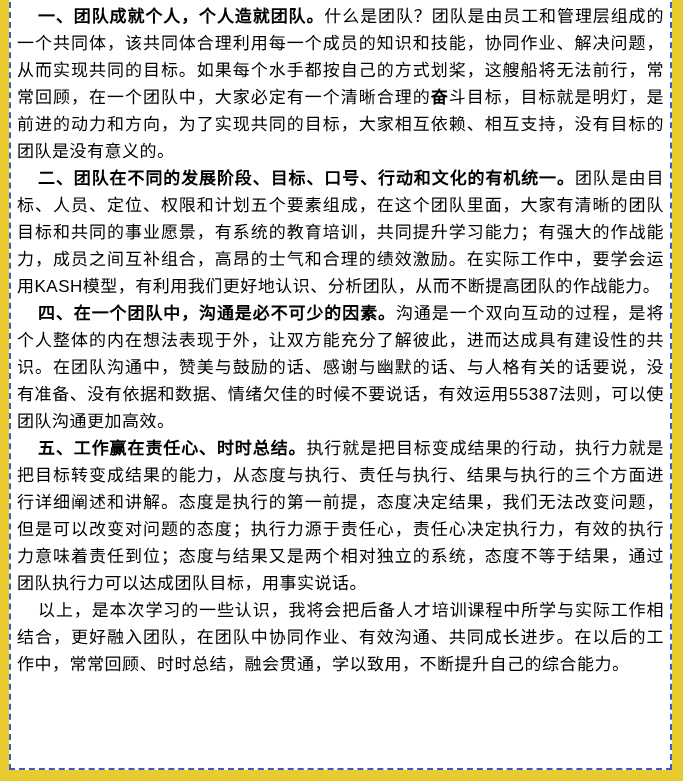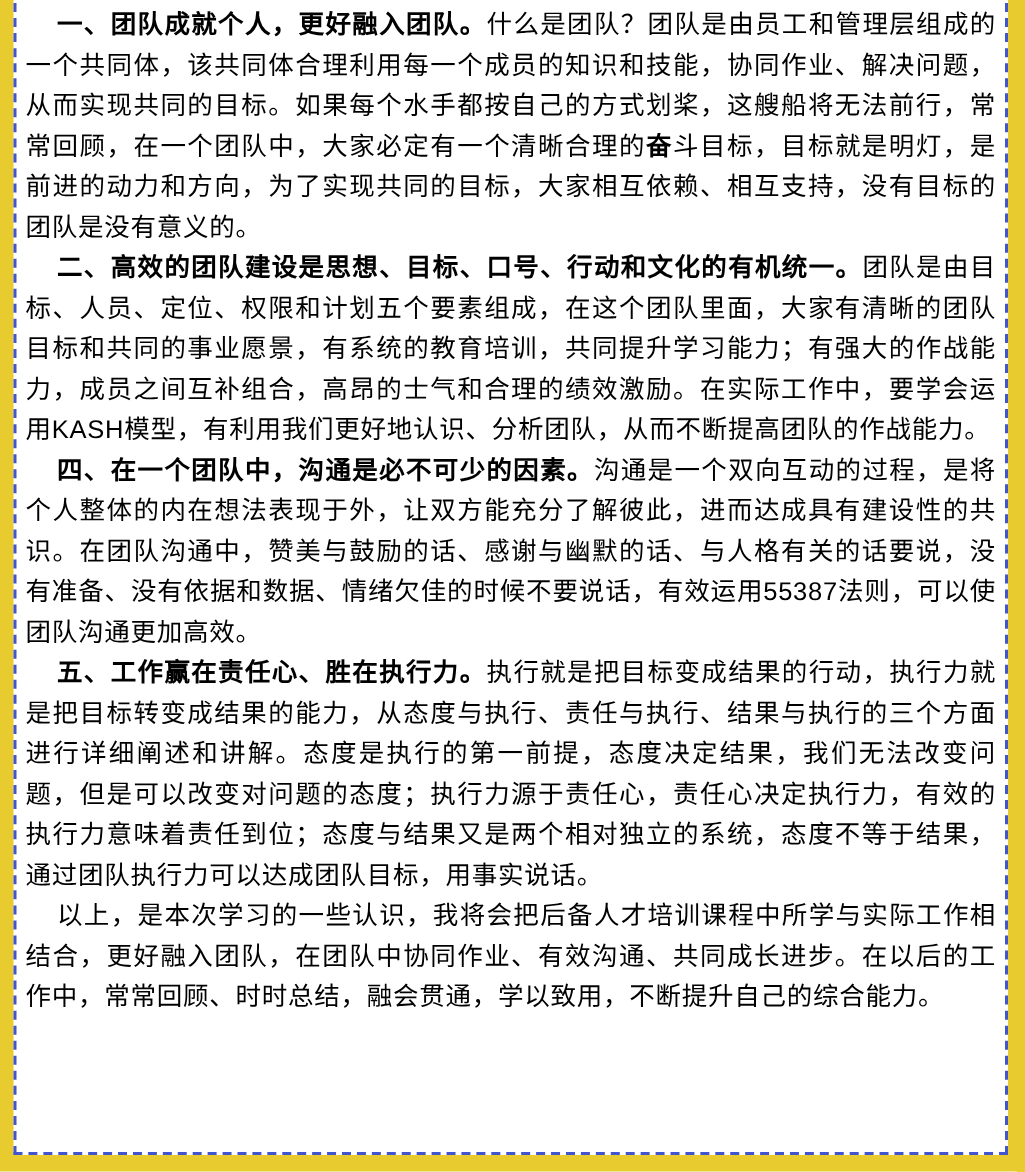--- a/index.html
+++ b/index.html
@@ -45,7 +45,7 @@
 
 <div class="page">
   <div class="content">
-      <p class="para"><span class="seg-bold">一、团队成就个人，更好融入团队。</span><span class="seg-normal">什么是团队？团队是由员工和管理层组成的一个共同体，该共同体合理利用每一个成员的知识和技能，协同作业、解决问题，从而实现共同的目标。如果每个水手都按自己的方式划桨，这艘船将无法前行，常常回顾，在一个团队中，大家必定有一个清晰合理的</span><span class="seg-bold">奋</span><span class="seg-normal">斗目标，目标就是明灯，是前进的动力和方向，为了实现共同的目标，大家相互依赖、相互支持，没有目标的团队是没有意义的。</span></p>
+      <p class="para"><span class="seg-bold">一、团队成就个人，个人造就团队。</span><span class="seg-normal">什么是团队？团队是由员工和管理层组成的一个共同体，该共同体合理利用每一个成员的知识和技能，协同作业、解决问题，从而实现共同的目标。如果每个水手都按自己的方式划桨，这艘船将无法前行，常常回顾，在一个团队中，大家必定有一个清晰合理的</span><span class="seg-bold">奋</span><span class="seg-normal">斗目标，目标就是明灯，是前进的动力和方向，为了实现共同的目标，大家相互依赖、相互支持，没有目标的团队是没有意义的。</span></p>
       <p class="para"><span class="seg-bold">二、高效的团队建设是思想、目标、口号、行动和文化的有机统一。</span><span class="seg-normal">团队是由目标、人员、定位、权限和计划五个要素组成，在这个团队里面，大家有清晰的团队目标和共同的事业愿景，有系统的教育培训，共同提升学习能力；有强大的作战能力，成员之间互补组合，高昂的士气和合理的绩效激励。在实际工作中，要学会运用KASH模型，有利用我们更好地认识、分析团队，从而不断提高团队的作战能力。</span></p>
       <p class="para"><span class="seg-bold">四、在一个团队中，沟通是必不可少的因素。</span><span class="seg-normal">沟通是一个双向互动的过程，是将个人整体的内在想法表现于外，让双方能充分了解彼此，进而达成具有建设性的共识。在团队沟通中，赞美与鼓励的话、感谢与幽默的话、与人格有关的话要说，没有准备、没有依据和数据、情绪欠佳的时候不要说话，有效运用55387法则，可以使团队沟通更加高效。</span></p>
       <p class="para"><span class="seg-bold">五、工作赢在责任心、胜在执行力。</span><span class="seg-normal">执行就是把目标变成结果的行动，执行力就是把目标转变成结果的能力，从态度与执行、责任与执行、结果与执行的三个方面进行详细阐述和讲解。态度是执行的第一前提，态度决定结果，我们无法改变问题，但是可以改变对问题的态度；执行力源于责任心，责任心决定执行力，有效的执行力意味着责任到位；态度与结果又是两个相对独立的系统，态度不等于结果，通过团队执行力可以达成团队目标，用事实说话。</span></p>

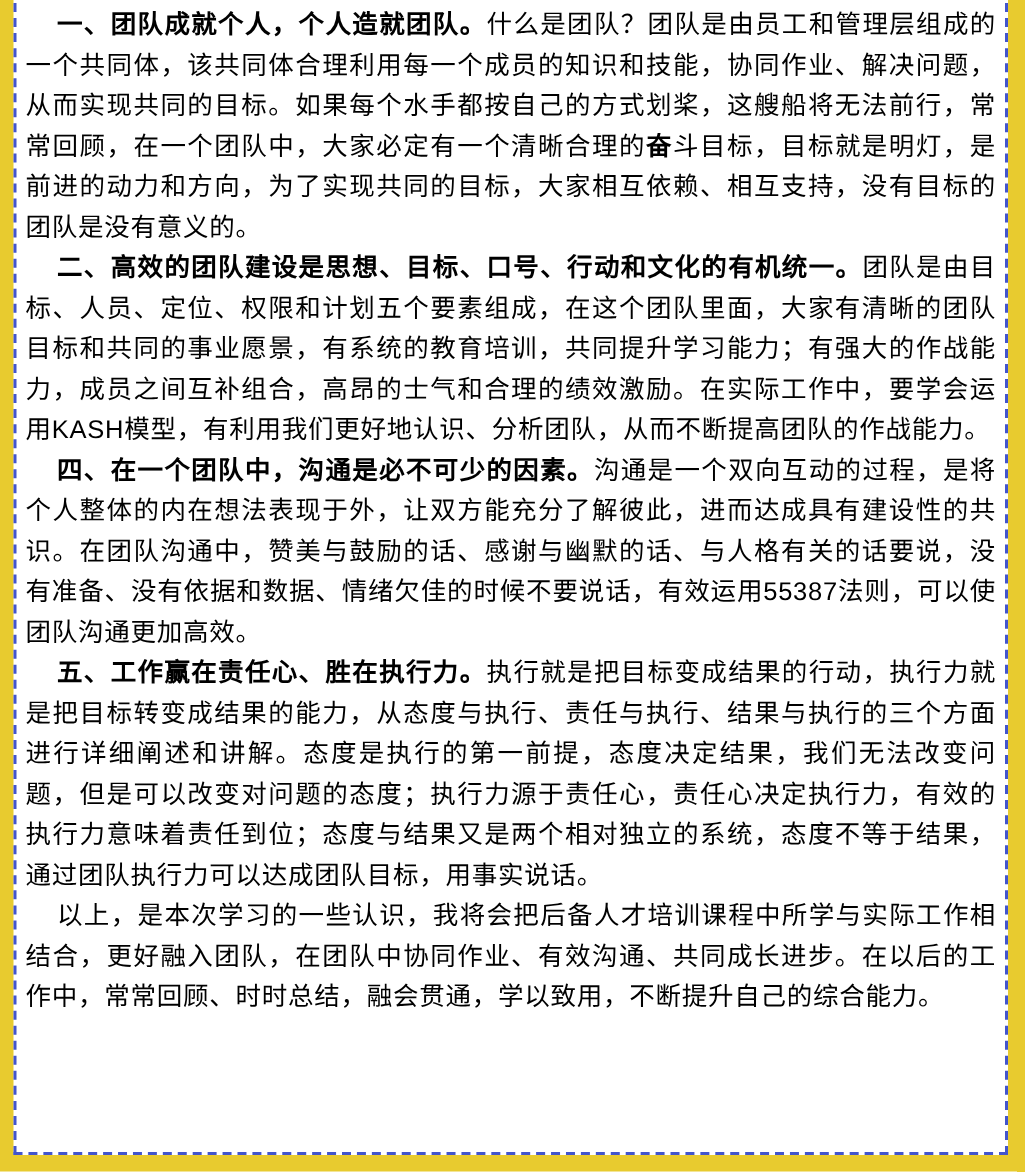--- a/index.html
+++ b/index.html
@@ -46,7 +46,7 @@
 <div class="page">
   <div class="content">
       <p class="para"><span class="seg-bold">一、团队成就个人，个人造就团队。</span><span class="seg-normal">什么是团队？团队是由员工和管理层组成的一个共同体，该共同体合理利用每一个成员的知识和技能，协同作业、解决问题，从而实现共同的目标。如果每个水手都按自己的方式划桨，这艘船将无法前行，常常回顾，在一个团队中，大家必定有一个清晰合理的</span><span class="seg-bold">奋</span><span class="seg-normal">斗目标，目标就是明灯，是前进的动力和方向，为了实现共同的目标，大家相互依赖、相互支持，没有目标的团队是没有意义的。</span></p>
-      <p class="para"><span class="seg-bold">二、高效的团队建设是思想、目标、口号、行动和文化的有机统一。</span><span class="seg-normal">团队是由目标、人员、定位、权限和计划五个要素组成，在这个团队里面，大家有清晰的团队目标和共同的事业愿景，有系统的教育培训，共同提升学习能力；有强大的作战能力，成员之间互补组合，高昂的士气和合理的绩效激励。在实际工作中，要学会运用KASH模型，有利用我们更好地认识、分析团队，从而不断提高团队的作战能力。</span></p>
+      <p class="para"><span class="seg-bold">二、团队在不同的发展阶段、目标、口号、行动和文化的有机统一。</span><span class="seg-normal">团队是由目标、人员、定位、权限和计划五个要素组成，在这个团队里面，大家有清晰的团队目标和共同的事业愿景，有系统的教育培训，共同提升学习能力；有强大的作战能力，成员之间互补组合，高昂的士气和合理的绩效激励。在实际工作中，要学会运用KASH模型，有利用我们更好地认识、分析团队，从而不断提高团队的作战能力。</span></p>
       <p class="para"><span class="seg-bold">四、在一个团队中，沟通是必不可少的因素。</span><span class="seg-normal">沟通是一个双向互动的过程，是将个人整体的内在想法表现于外，让双方能充分了解彼此，进而达成具有建设性的共识。在团队沟通中，赞美与鼓励的话、感谢与幽默的话、与人格有关的话要说，没有准备、没有依据和数据、情绪欠佳的时候不要说话，有效运用55387法则，可以使团队沟通更加高效。</span></p>
       <p class="para"><span class="seg-bold">五、工作赢在责任心、胜在执行力。</span><span class="seg-normal">执行就是把目标变成结果的行动，执行力就是把目标转变成结果的能力，从态度与执行、责任与执行、结果与执行的三个方面进行详细阐述和讲解。态度是执行的第一前提，态度决定结果，我们无法改变问题，但是可以改变对问题的态度；执行力源于责任心，责任心决定执行力，有效的执行力意味着责任到位；态度与结果又是两个相对独立的系统，态度不等于结果，通过团队执行力可以达成团队目标，用事实说话。</span></p>
       <p class="para"><span class="seg-normal">以上，是本次学习的一些认识，我将会把后备人才培训课程中所学与实际工作相结合，更好融入团队，在团队中协同作业、有效沟通、共同成长进步。在以后的工作中，常常回顾、时时总结，融会贯通，学以致用，不断提升自己的综合能力。</span></p>

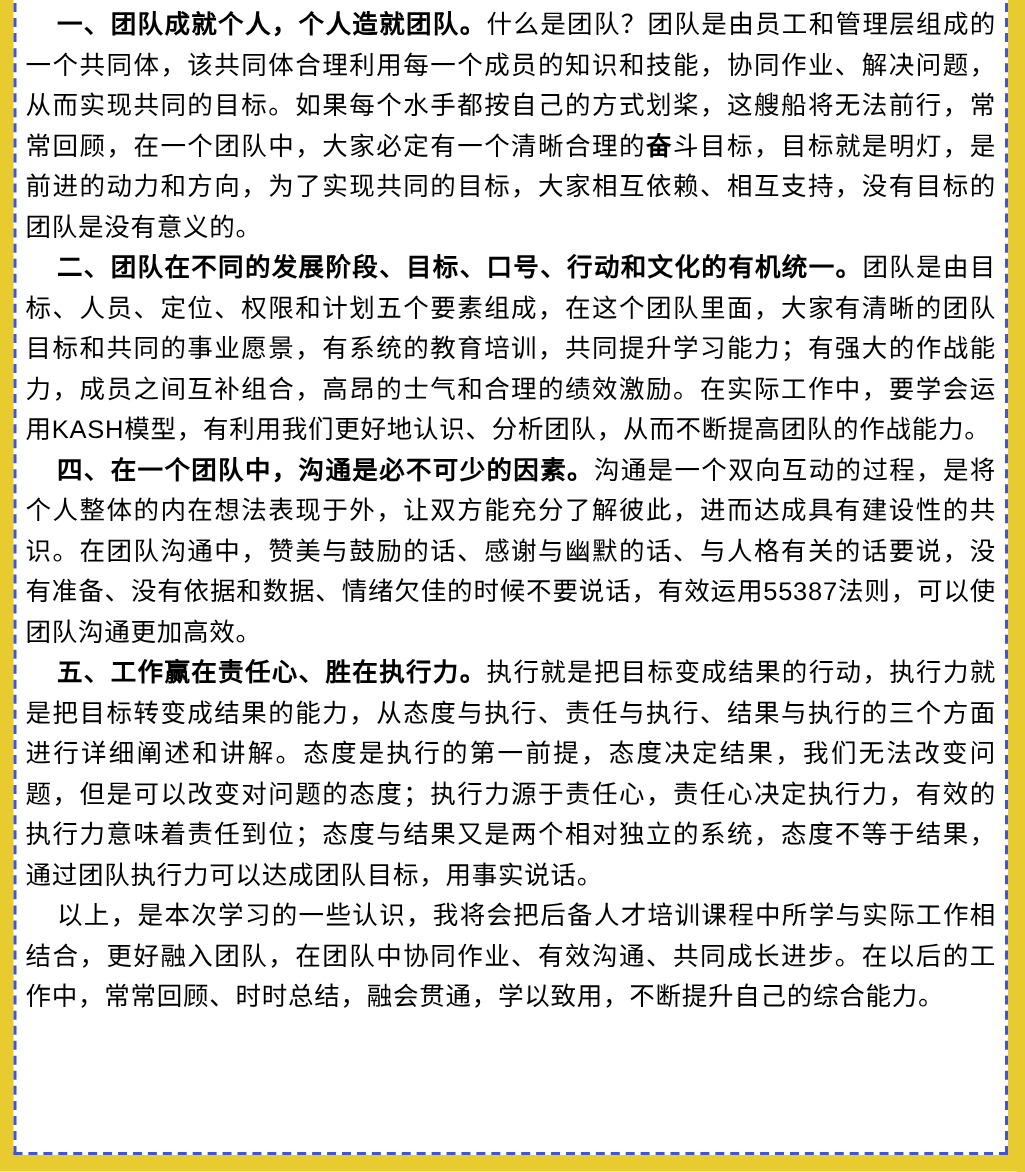--- a/index.html
+++ b/index.html
@@ -48,7 +48,7 @@
       <p class="para"><span class="seg-bold">一、团队成就个人，个人造就团队。</span><span class="seg-normal">什么是团队？团队是由员工和管理层组成的一个共同体，该共同体合理利用每一个成员的知识和技能，协同作业、解决问题，从而实现共同的目标。如果每个水手都按自己的方式划桨，这艘船将无法前行，常常回顾，在一个团队中，大家必定有一个清晰合理的</span><span class="seg-bold">奋</span><span class="seg-normal">斗目标，目标就是明灯，是前进的动力和方向，为了实现共同的目标，大家相互依赖、相互支持，没有目标的团队是没有意义的。</span></p>
       <p class="para"><span class="seg-bold">二、团队在不同的发展阶段、目标、口号、行动和文化的有机统一。</span><span class="seg-normal">团队是由目标、人员、定位、权限和计划五个要素组成，在这个团队里面，大家有清晰的团队目标和共同的事业愿景，有系统的教育培训，共同提升学习能力；有强大的作战能力，成员之间互补组合，高昂的士气和合理的绩效激励。在实际工作中，要学会运用KASH模型，有利用我们更好地认识、分析团队，从而不断提高团队的作战能力。</span></p>
       <p class="para"><span class="seg-bold">四、在一个团队中，沟通是必不可少的因素。</span><span class="seg-normal">沟通是一个双向互动的过程，是将个人整体的内在想法表现于外，让双方能充分了解彼此，进而达成具有建设性的共识。在团队沟通中，赞美与鼓励的话、感谢与幽默的话、与人格有关的话要说，没有准备、没有依据和数据、情绪欠佳的时候不要说话，有效运用55387法则，可以使团队沟通更加高效。</span></p>
-      <p class="para"><span class="seg-bold">五、工作赢在责任心、胜在执行力。</span><span class="seg-normal">执行就是把目标变成结果的行动，执行力就是把目标转变成结果的能力，从态度与执行、责任与执行、结果与执行的三个方面进行详细阐述和讲解。态度是执行的第一前提，态度决定结果，我们无法改变问题，但是可以改变对问题的态度；执行力源于责任心，责任心决定执行力，有效的执行力意味着责任到位；态度与结果又是两个相对独立的系统，态度不等于结果，通过团队执行力可以达成团队目标，用事实说话。</span></p>
+      <p class="para"><span class="seg-bold">五、工作赢在责任心、时时总结。</span><span class="seg-normal">执行就是把目标变成结果的行动，执行力就是把目标转变成结果的能力，从态度与执行、责任与执行、结果与执行的三个方面进行详细阐述和讲解。态度是执行的第一前提，态度决定结果，我们无法改变问题，但是可以改变对问题的态度；执行力源于责任心，责任心决定执行力，有效的执行力意味着责任到位；态度与结果又是两个相对独立的系统，态度不等于结果，通过团队执行力可以达成团队目标，用事实说话。</span></p>
       <p class="para"><span class="seg-normal">以上，是本次学习的一些认识，我将会把后备人才培训课程中所学与实际工作相结合，更好融入团队，在团队中协同作业、有效沟通、共同成长进步。在以后的工作中，常常回顾、时时总结，融会贯通，学以致用，不断提升自己的综合能力。</span></p>
     </div>
 </div>

